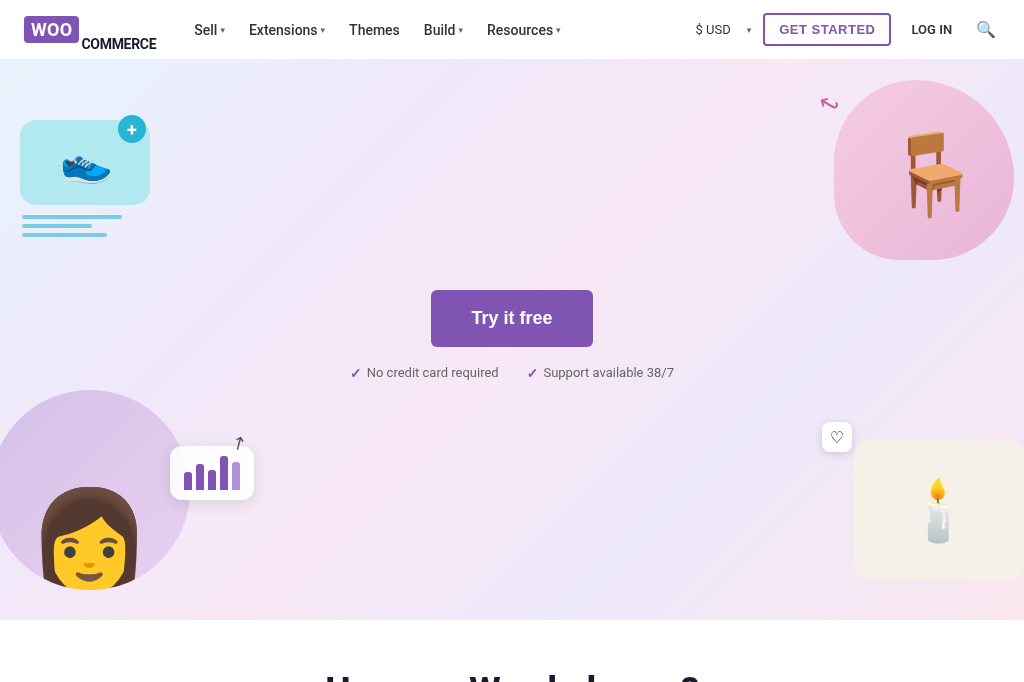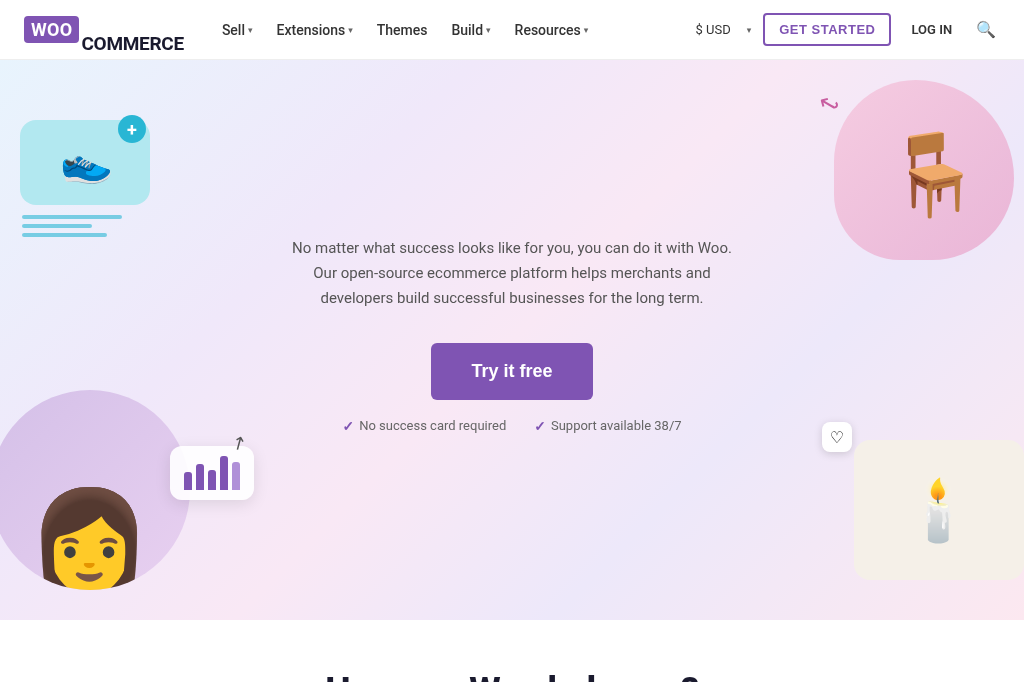--- a/index.html
+++ b/index.html
@@ -34,7 +34,7 @@
     }
     .logo-commerce {
       font-weight: 700;
-      font-size: 19px;
+      font-size: 14px;
       color: #1a1a2e;
       letter-spacing: -0.3px;
       margin-top: 28px;

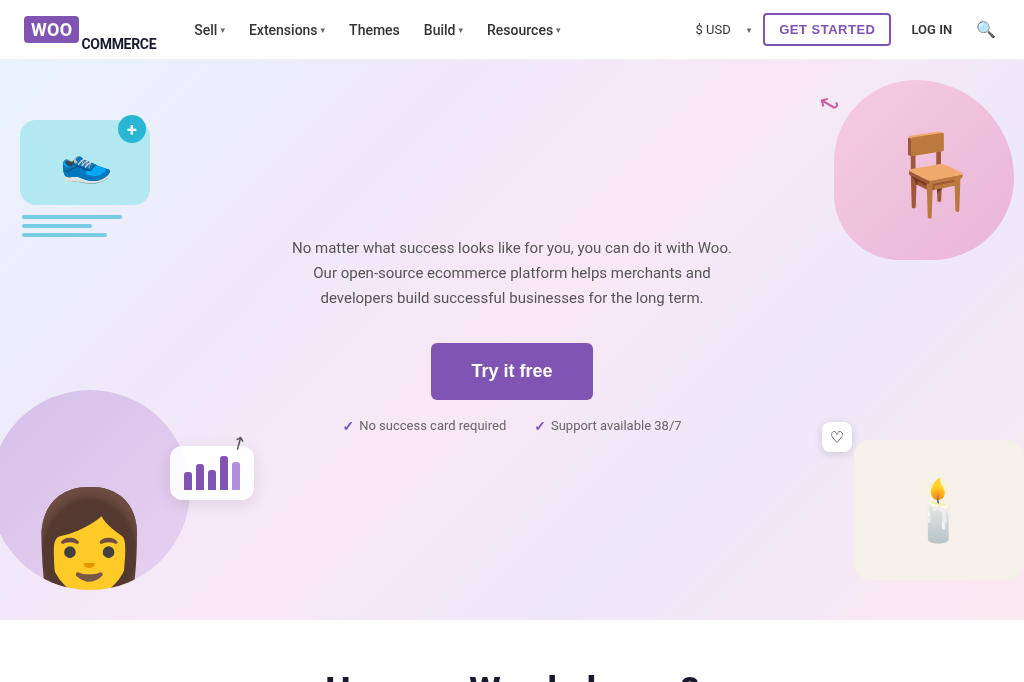--- a/index.html
+++ b/index.html
@@ -419,7 +419,6 @@
   </div>
 
   <div class="hero-center">
-    <p class="hero-subtitle">No matter what success looks like for you, you can do it with Woo. Our open-source ecommerce platform helps merchants and developers build successful businesses for the long term.</p>
     <button class="btn-try-free">Try it free</button>
     <div class="hero-checks">
       <span class="check-item">

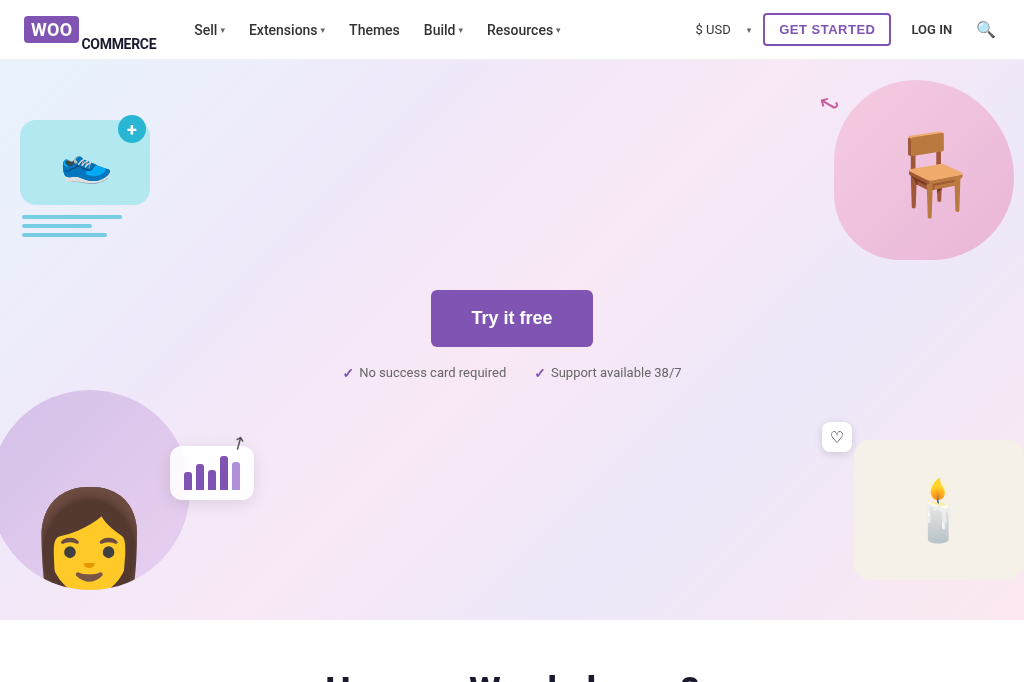--- a/index.html
+++ b/index.html
@@ -423,7 +423,7 @@
     <div class="hero-checks">
       <span class="check-item">
         <span class="check-mark">✓</span>
-        <span>No success card required</span>
+        <span>No credit card required</span>
       </span>
       <span class="check-item">
         <span class="check-mark">✓</span>

